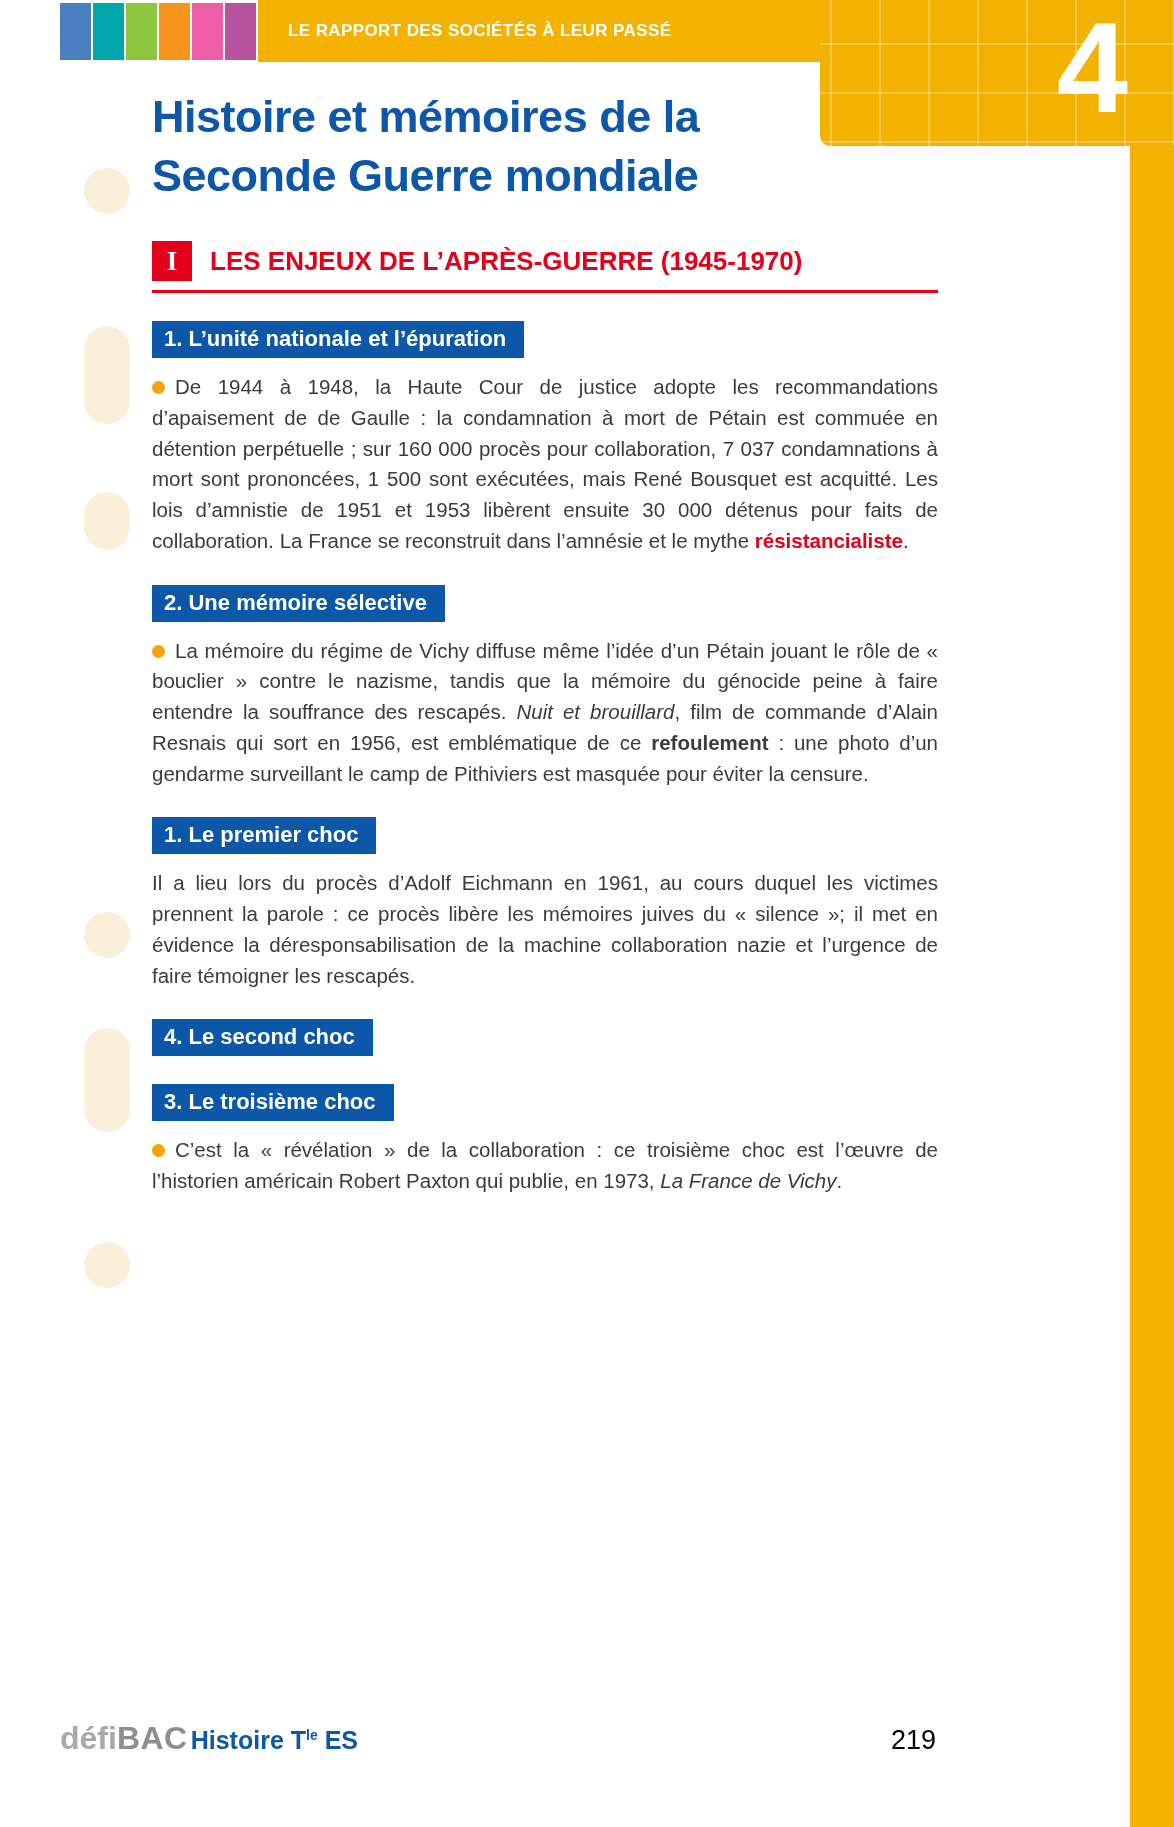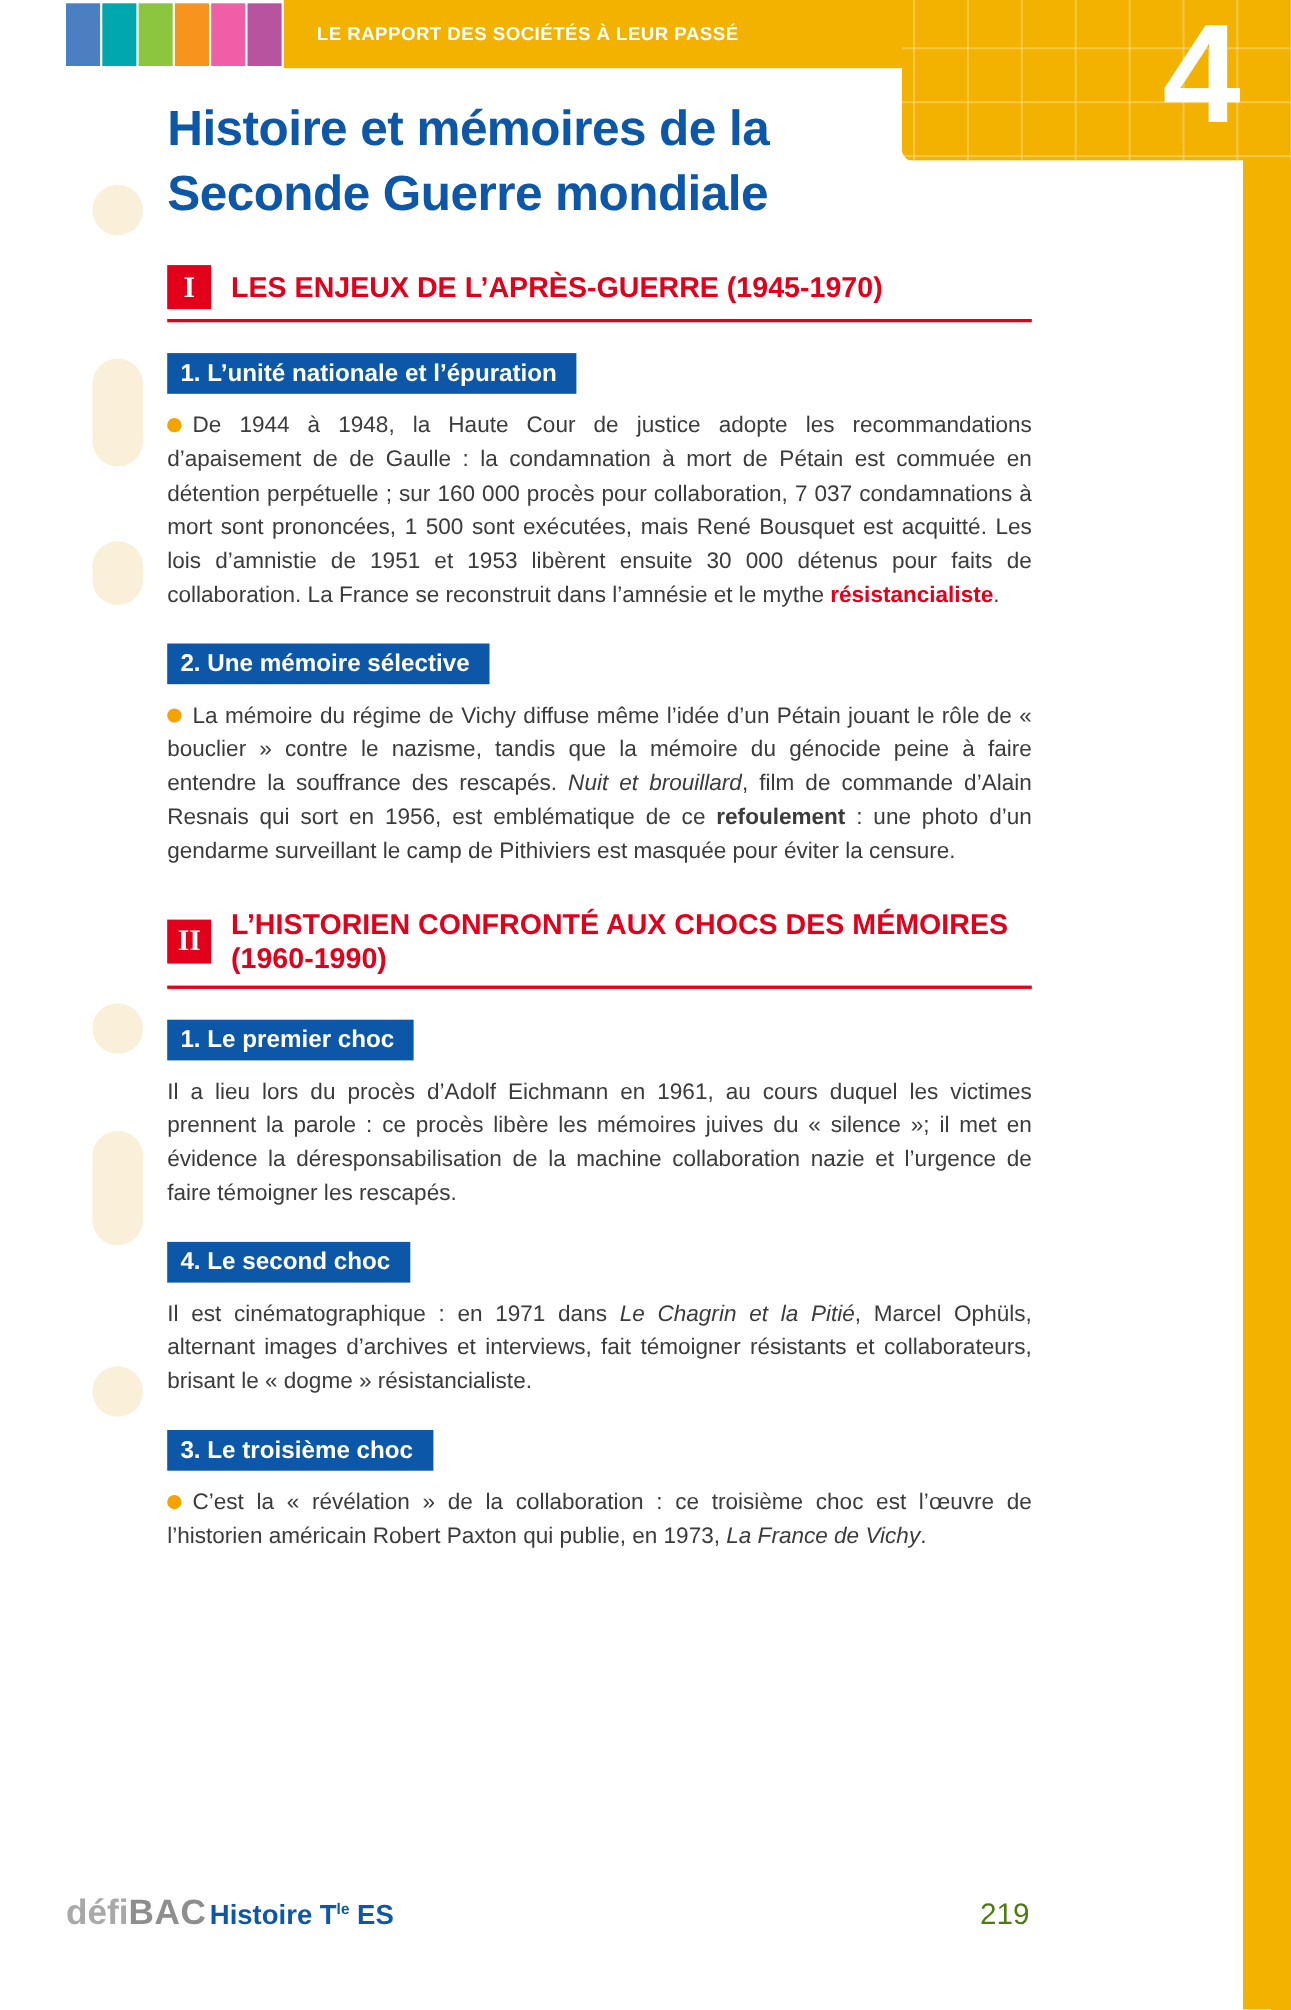--- a/index.html
+++ b/index.html
@@ -141,10 +141,6 @@
           <p class="body-text"><span class="bullet"></span><span>La mémoire du régime de Vichy diffuse même l’idée d’un Pétain jouant le rôle de « bouclier » contre le nazisme, tandis que la mémoire du génocide peine à faire entendre la souffrance des rescapés. </span><span class="seg-italic">Nuit et brouillard</span><span>, film de commande d’Alain Resnais qui sort en 1956, est emblématique de ce </span><span class="seg-bold">refoulement</span><span> : une photo d’un gendarme surveillant le camp de Pithiviers est masquée pour éviter la censure.</span></p>
         </section>
         <section>
-          <div class="sec-head">
-            <span class="sec-num">II</span>
-            <span class="sec-title">L’HISTORIEN CONFRONTÉ AUX CHOCS DES MÉMOIRES (1960-1990)</span>
-          </div>
           <div class="sub-head">1. Le premier choc</div>
           <p class="body-text"><span>Il a lieu lors du procès d’Adolf Eichmann en 1961, au cours duquel les victimes prennent la parole : ce procès libère les mémoires juives du « silence »; il met en évidence la déresponsabilisation de la machine collaboration nazie et l’urgence de faire témoigner les rescapés.</span></p>
           <div class="sub-head">4. Le second choc</div>

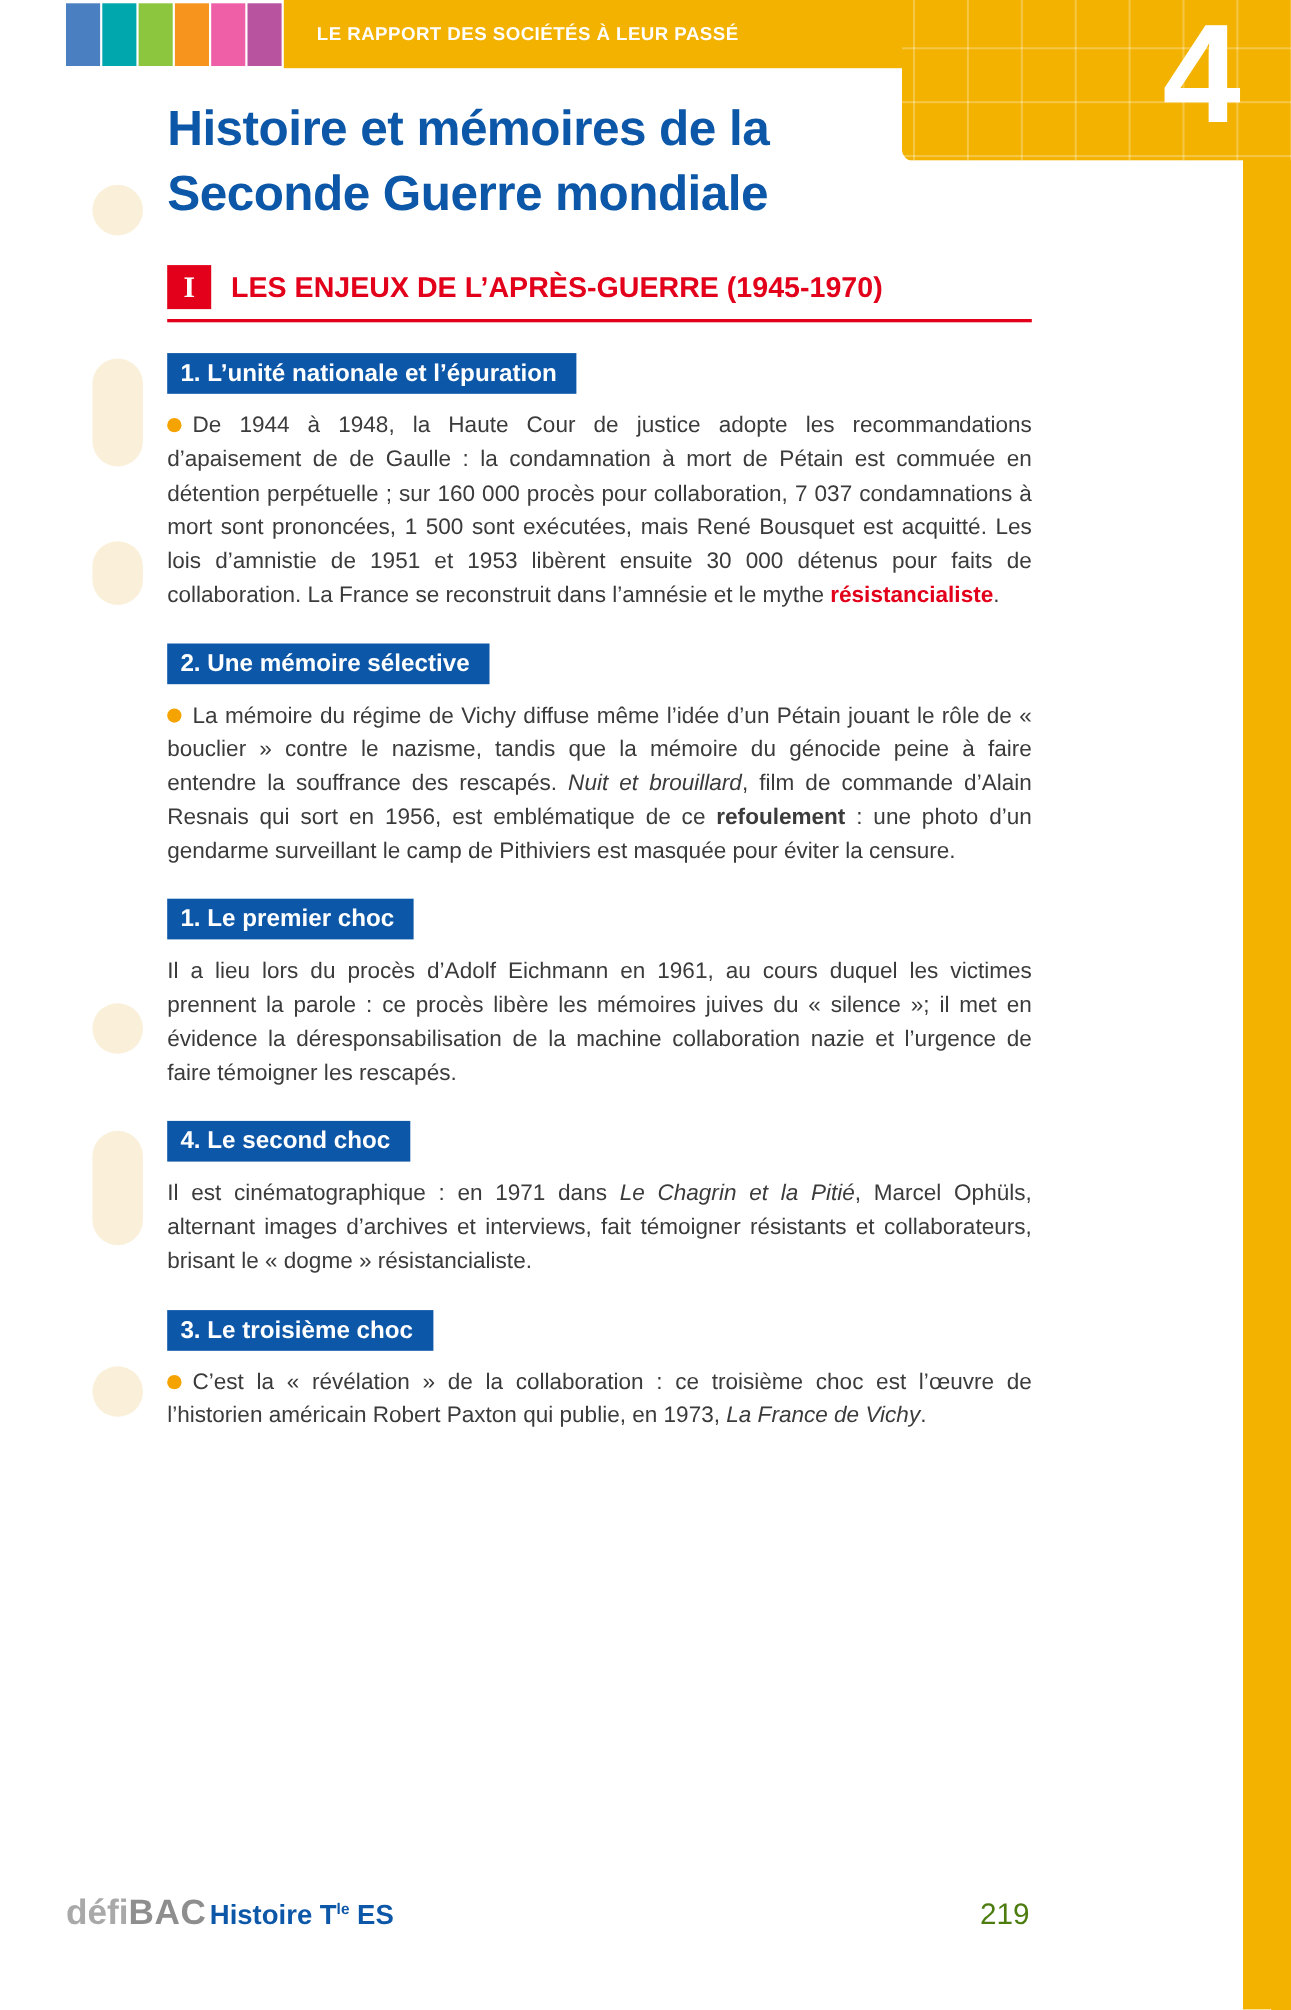--- a/index.html
+++ b/index.html
@@ -144,7 +144,6 @@
           <div class="sub-head">1. Le premier choc</div>
           <p class="body-text"><span>Il a lieu lors du procès d’Adolf Eichmann en 1961, au cours duquel les victimes prennent la parole : ce procès libère les mémoires juives du « silence »; il met en évidence la déresponsabilisation de la machine collaboration nazie et l’urgence de faire témoigner les rescapés.</span></p>
           <div class="sub-head">4. Le second choc</div>
-          <p class="body-text"><span>Il est cinématographique : en 1971 dans </span><span class="seg-italic">Le Chagrin et la Pitié</span><span>, Marcel Ophüls, alternant images d’archives et interviews, fait témoigner résistants et collaborateurs, brisant le « dogme » résistancialiste.</span></p>
           <div class="sub-head">3. Le troisième choc</div>
           <p class="body-text"><span class="bullet"></span><span>C’est la « révélation » de la collaboration : ce troisième choc est l’œuvre de l’historien américain Robert Paxton qui publie, en 1973, </span><span class="seg-italic">La France de Vichy</span><span>.</span></p>
         </section>

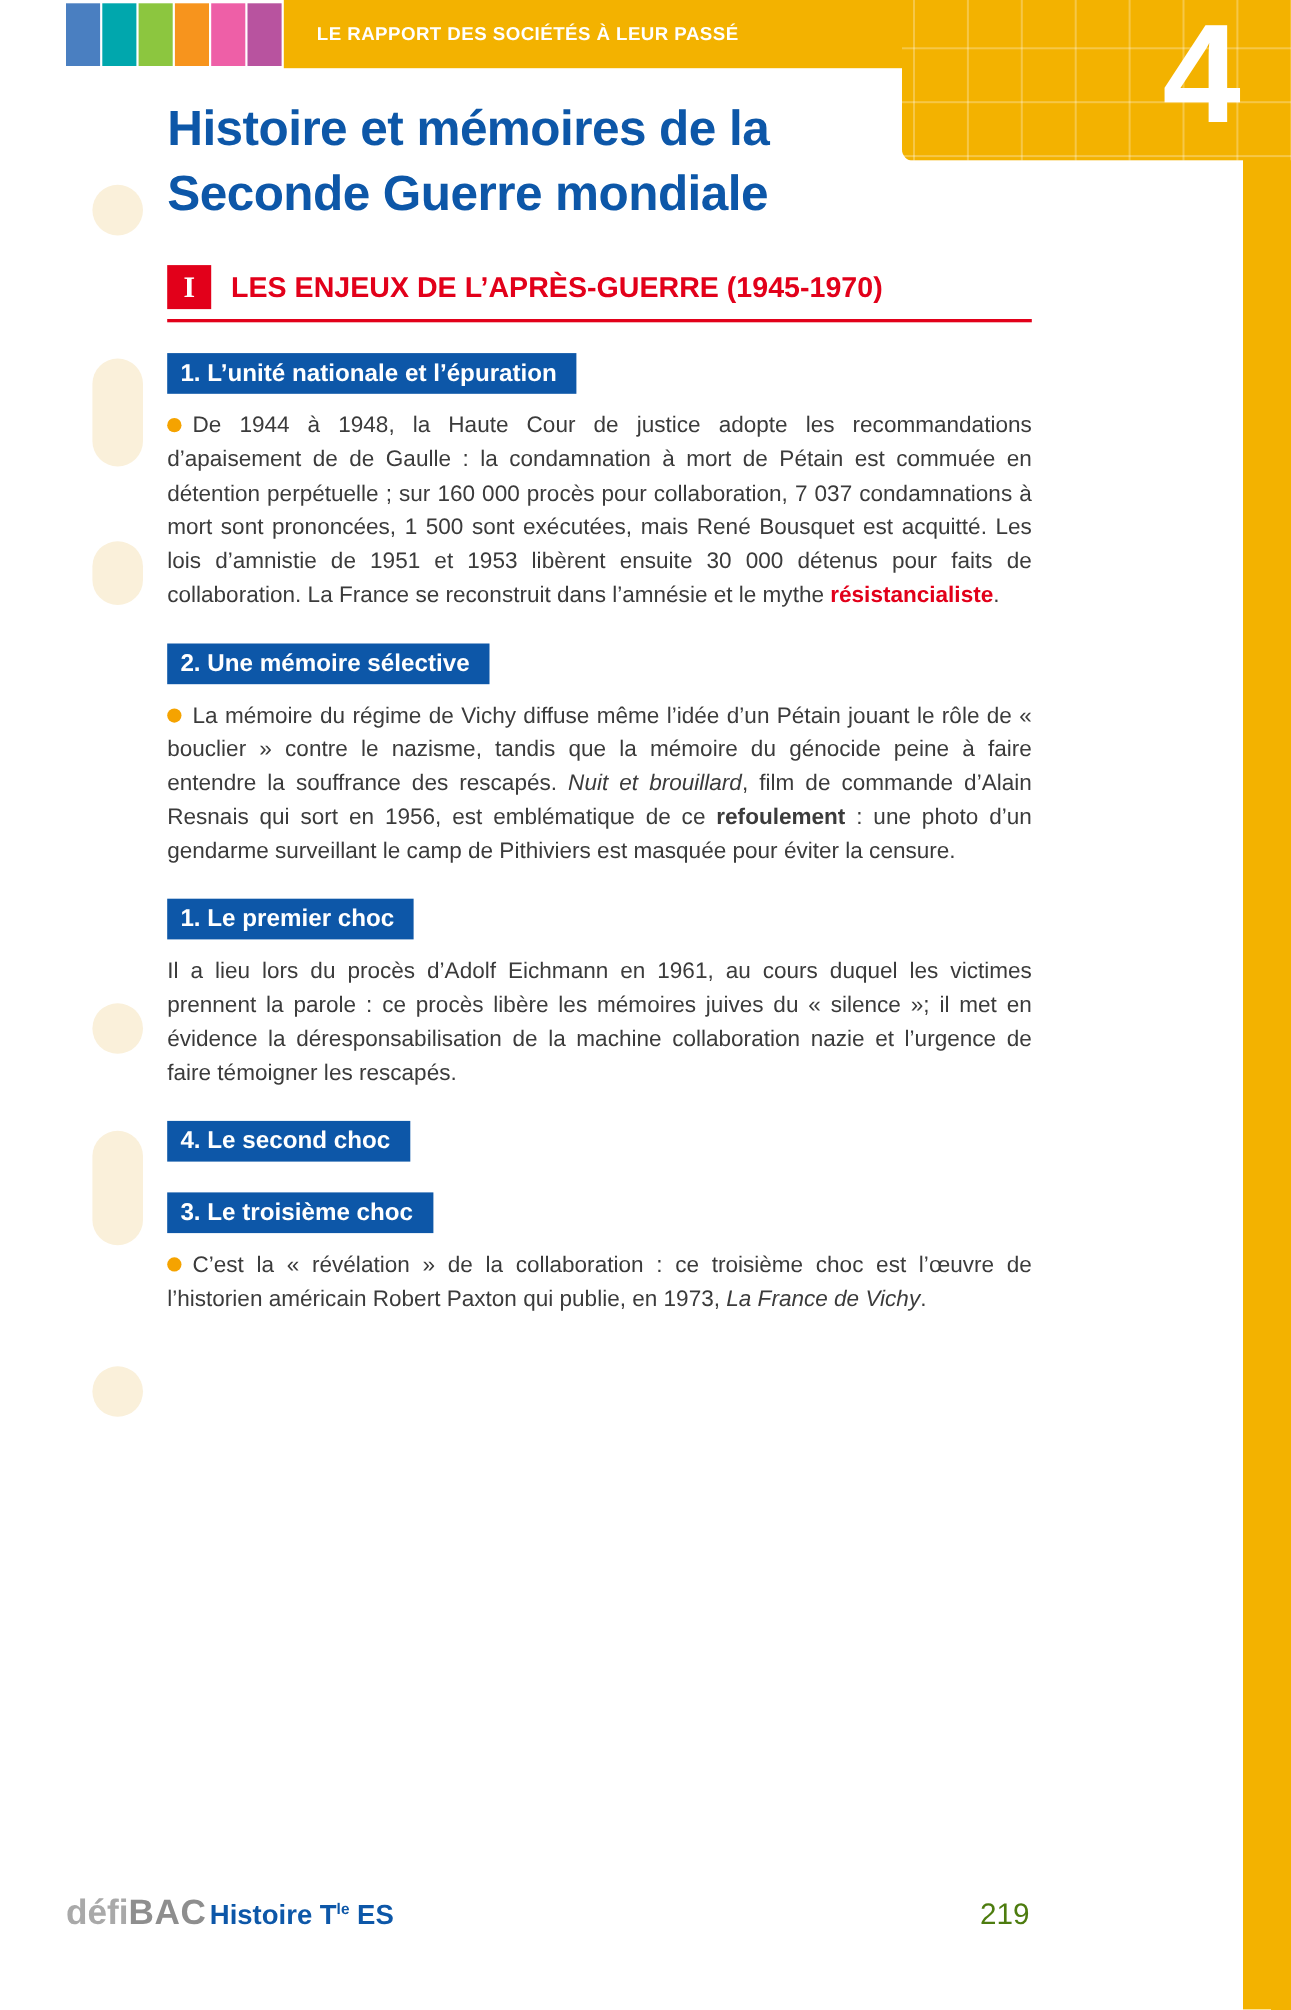--- a/index.html
+++ b/index.html
@@ -94,7 +94,7 @@
   .logo .bac { color:#8e8e8e; font-weight:bold; letter-spacing:0.5px; }
   .subject { color:#0d57a8; font-weight:bold; font-size:25px; }
   .subject sup { font-size:14px; }
-  .pagenum { font-size:27px; color:#4d7c0f; }
+  .pagenum { font-size:27px; color:#000000; }
 </style>
 </head>
 <body>

